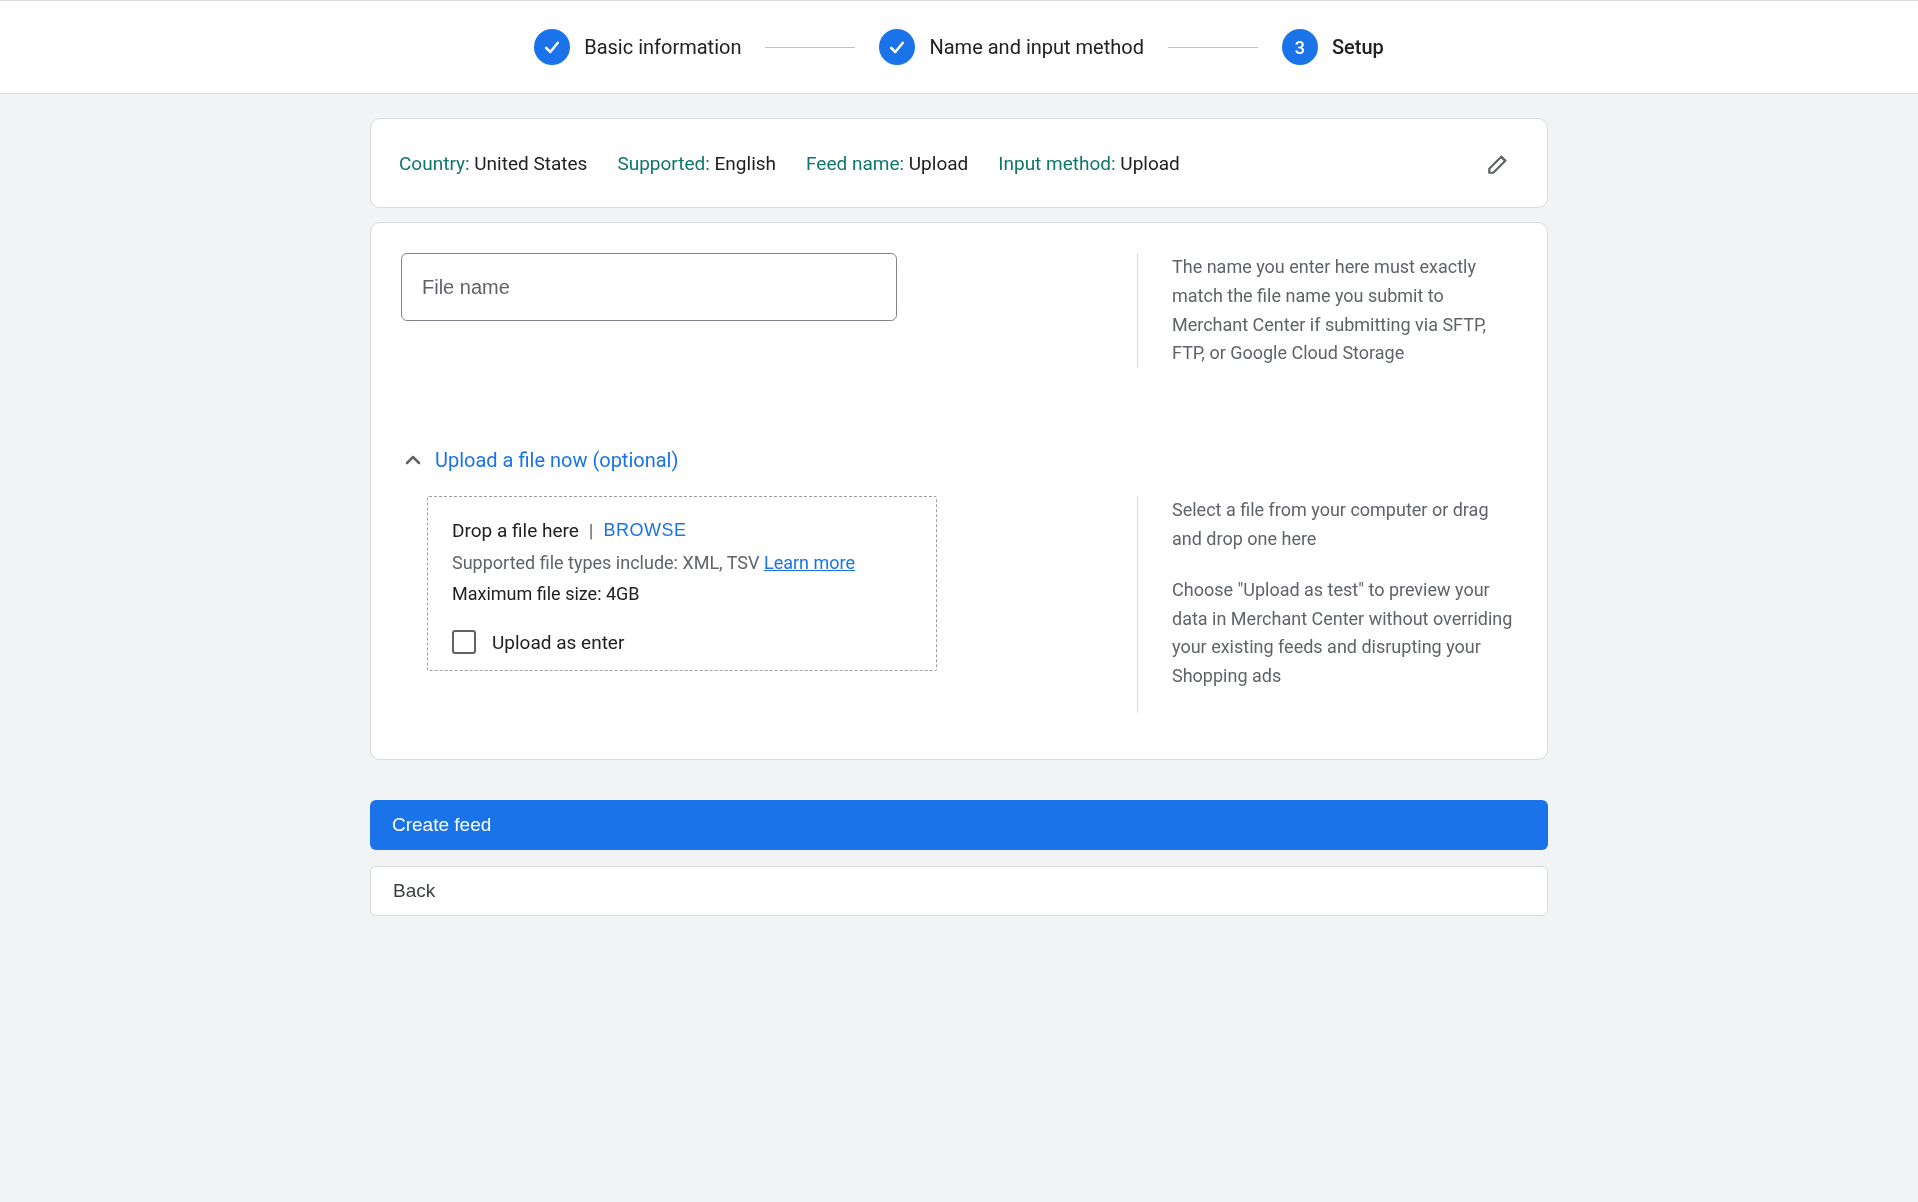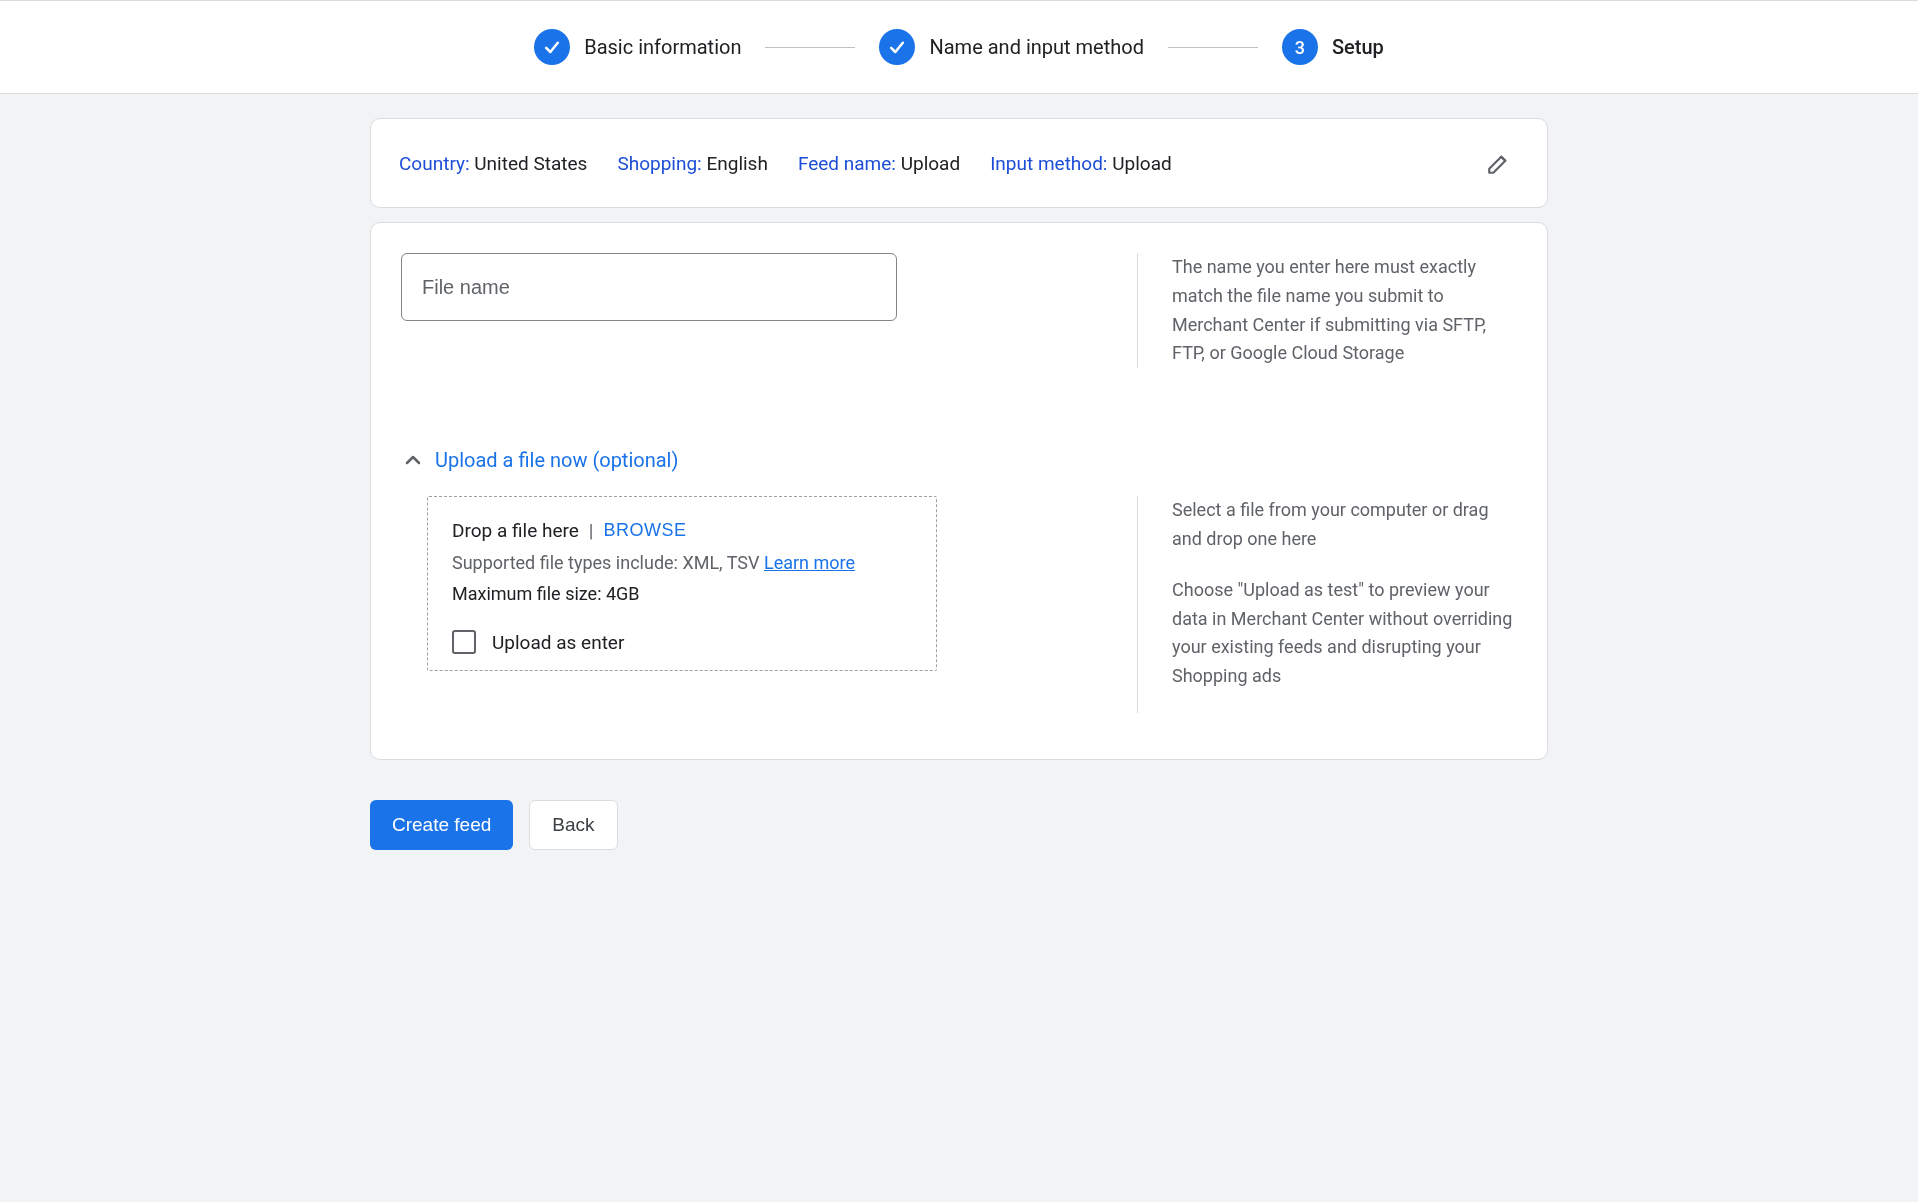--- a/index.html
+++ b/index.html
@@ -66,7 +66,7 @@
     gap: 30px;
     font-size: 19px;
   }
-  .summary-item .lbl { color: #1d4ed8; }
+  .summary-item .lbl { color: #0f766e; }
   .summary-item .val { color: #202124; }
   .edit-btn {
     width: 40px; height: 40px;

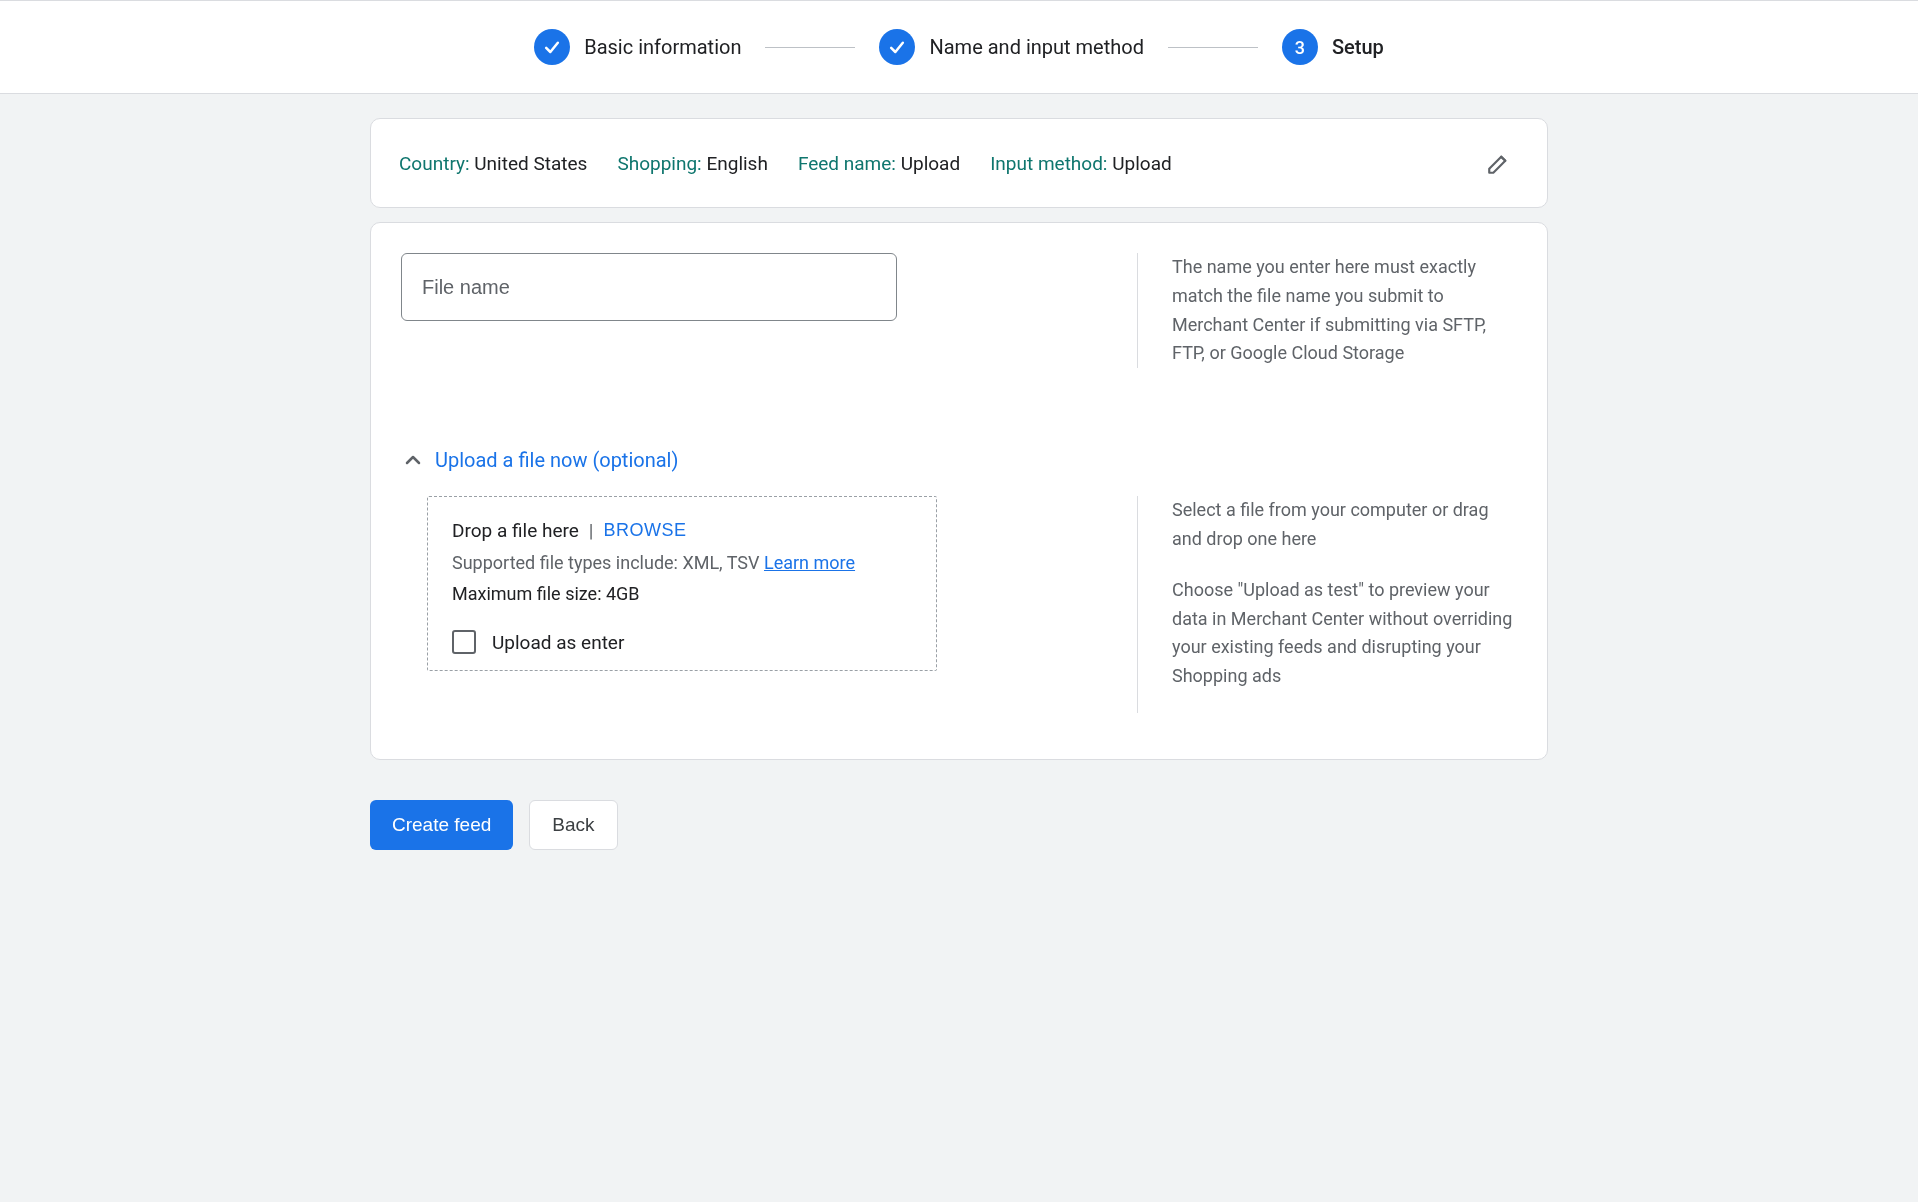--- a/index.html
+++ b/index.html
@@ -248,7 +248,7 @@
         <span class="lbl">Country: </span><span class="val">United States</span>
       </span>
       <span class="summary-item">
-        <span class="lbl">Shopping: </span><span class="val">English</span>
+        <span class="lbl">Supported: </span><span class="val">English</span>
       </span>
       <span class="summary-item">
         <span class="lbl">Feed name: </span><span class="val">Upload</span>

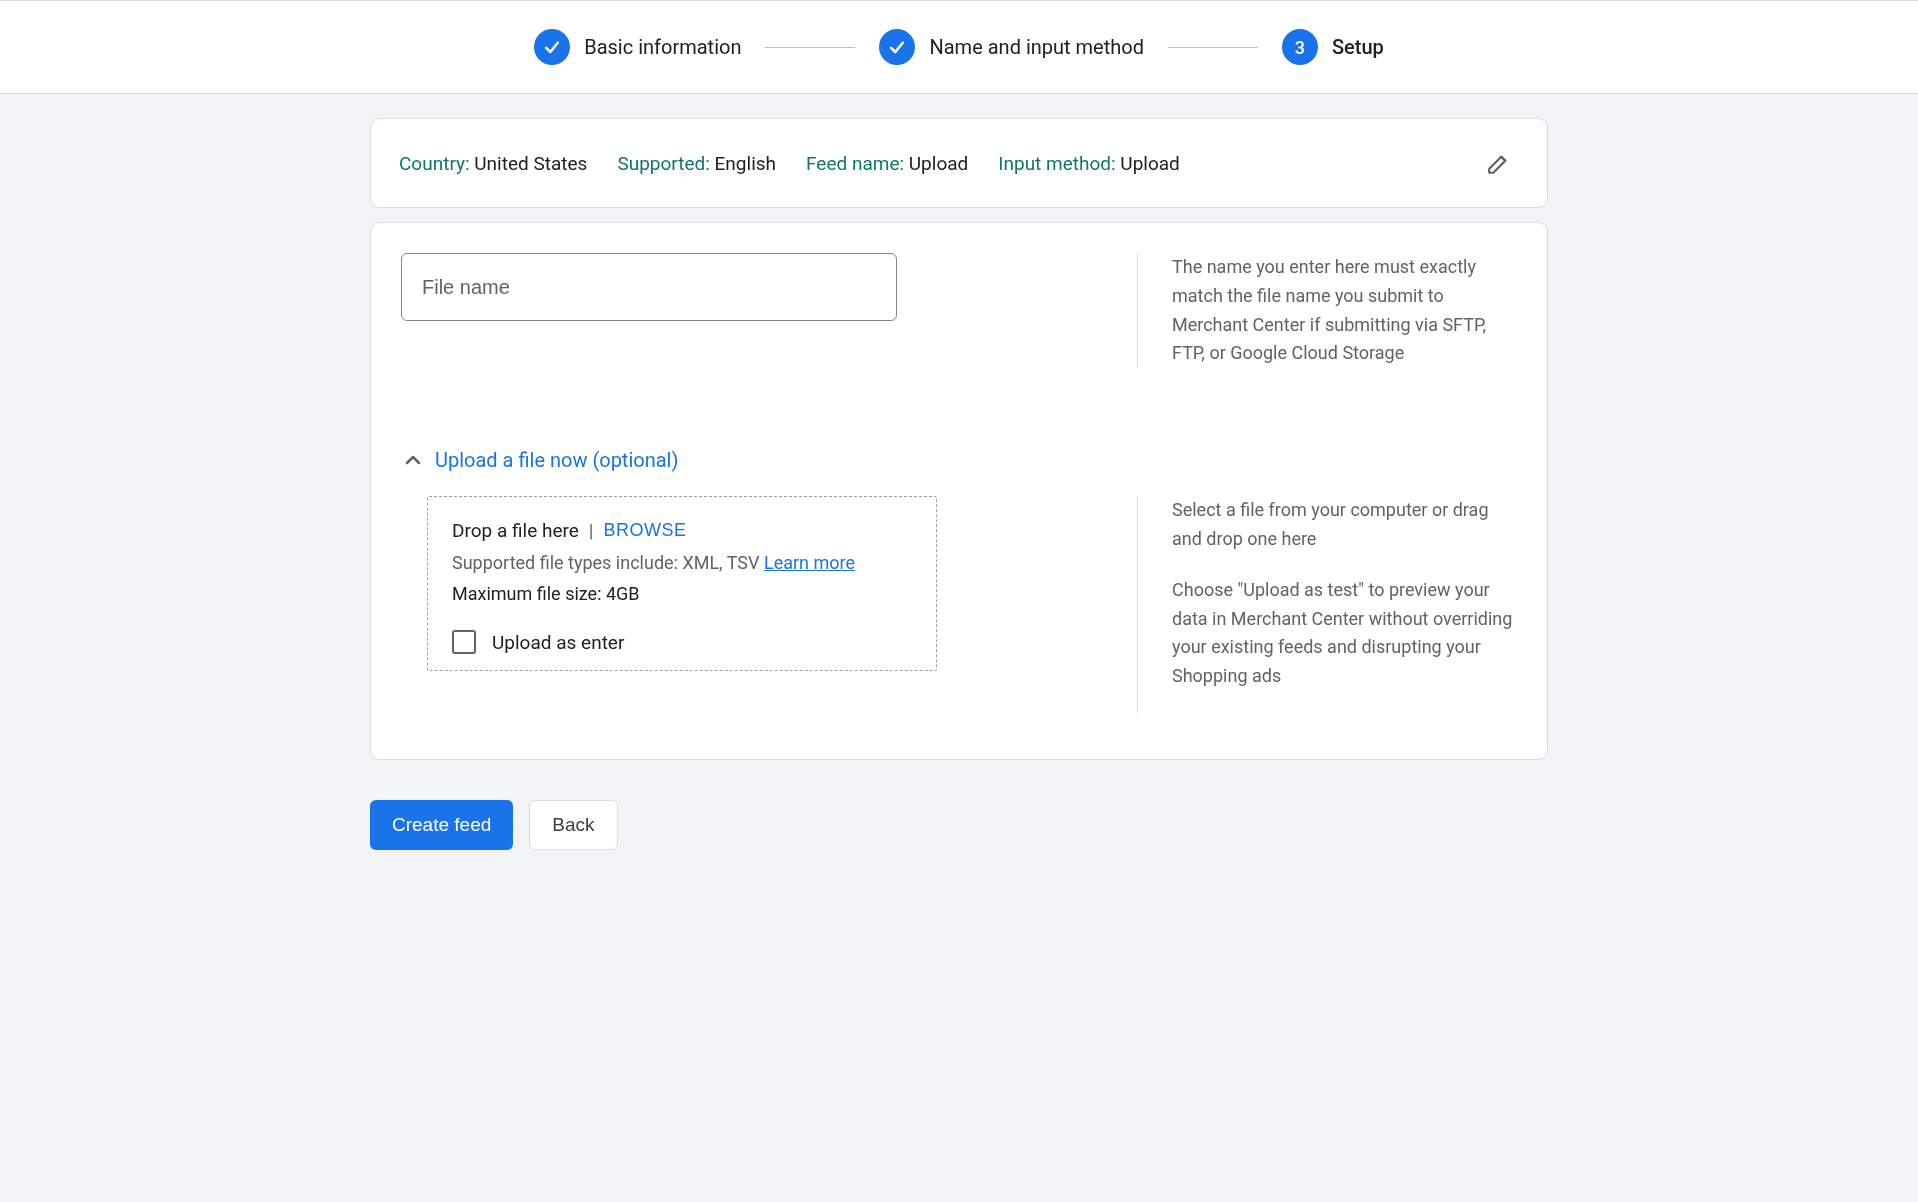--- a/index.html
+++ b/index.html
@@ -192,6 +192,7 @@
     padding: 0 16px;
     display: flex;
     gap: 16px;
+    flex-direction: column;
   }
   .btn {
     height: 50px;

